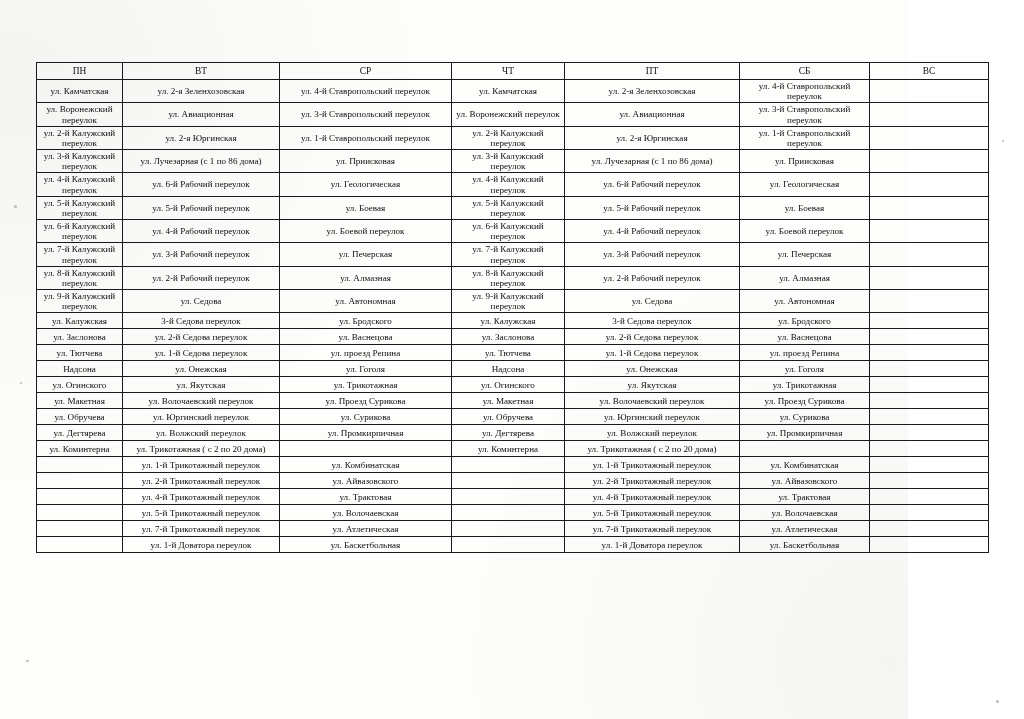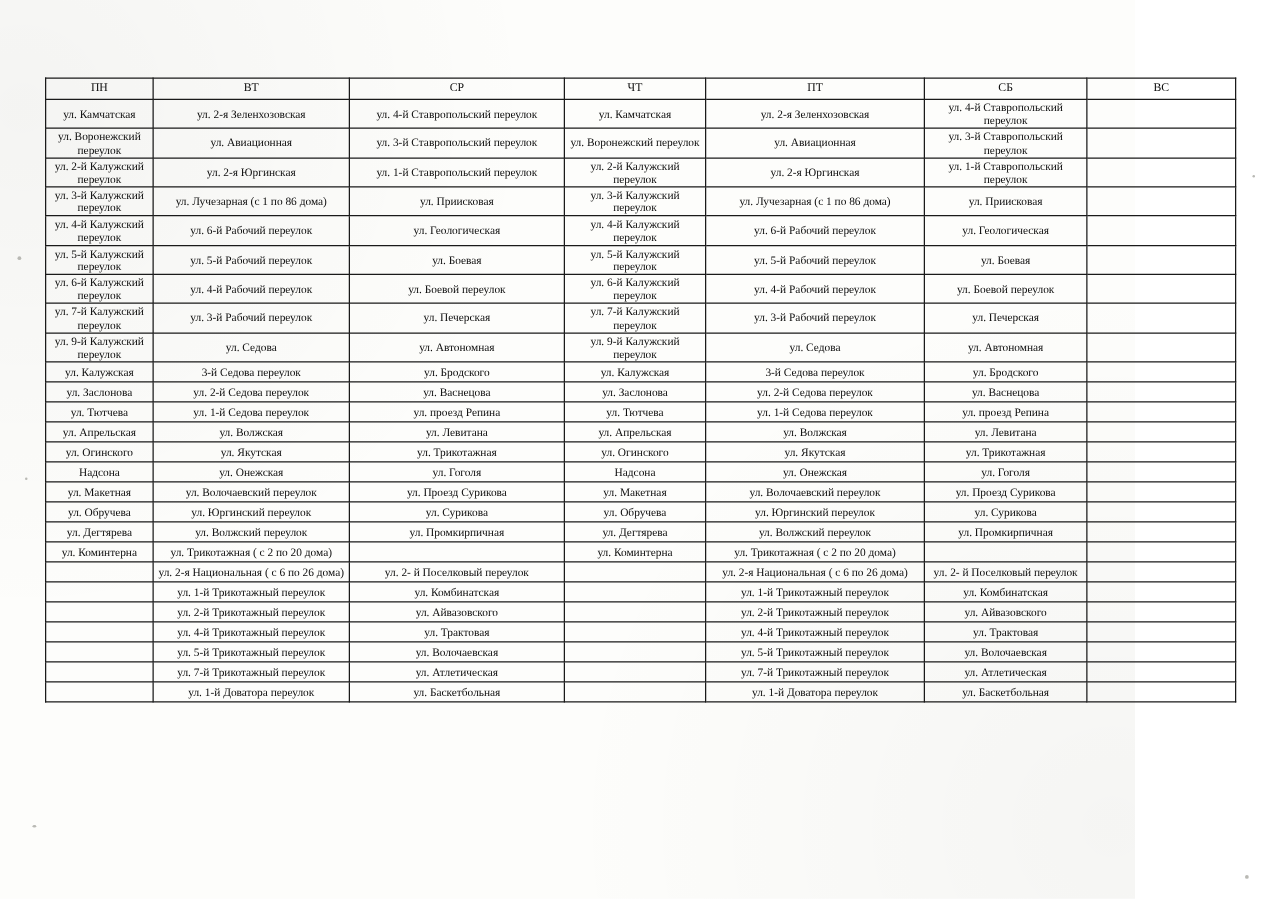--- a/index.html
+++ b/index.html
@@ -175,6 +175,15 @@
           <td class="empty"></td>
         </tr>
         <tr>
+          <td>ул. 8-й Калужский переулок</td>
+          <td>ул. 2-й Рабочий переулок</td>
+          <td>ул. Алмазная</td>
+          <td>ул. 8-й Калужский переулок</td>
+          <td>ул. 2-й Рабочий переулок</td>
+          <td>ул. Алмазная</td>
+          <td class="empty"></td>
+        </tr>
+        <tr>
           <td>ул. 9-й Калужский переулок</td>
           <td>ул. Седова</td>
           <td>ул. Автономная</td>

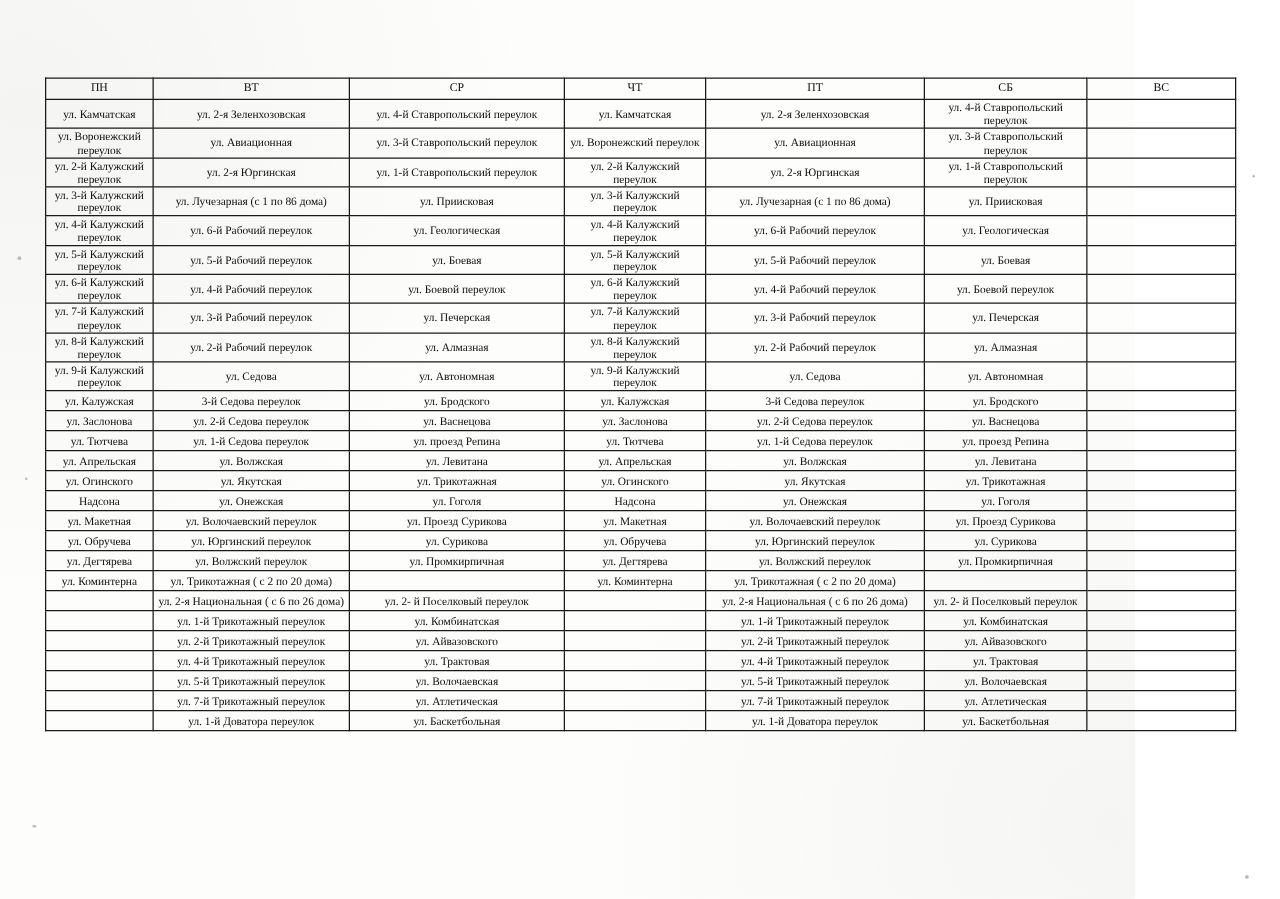--- a/index.html
+++ b/index.html
@@ -220,15 +220,6 @@
           <td class="empty"></td>
         </tr>
         <tr>
-          <td>ул. Апрельская</td>
-          <td>ул. Волжская</td>
-          <td>ул. Левитана</td>
-          <td>ул. Апрельская</td>
-          <td>ул. Волжская</td>
-          <td>ул. Левитана</td>
-          <td class="empty"></td>
-        </tr>
-        <tr>
           <td>ул. Огинского</td>
           <td>ул. Якутская</td>
           <td>ул. Трикотажная</td>

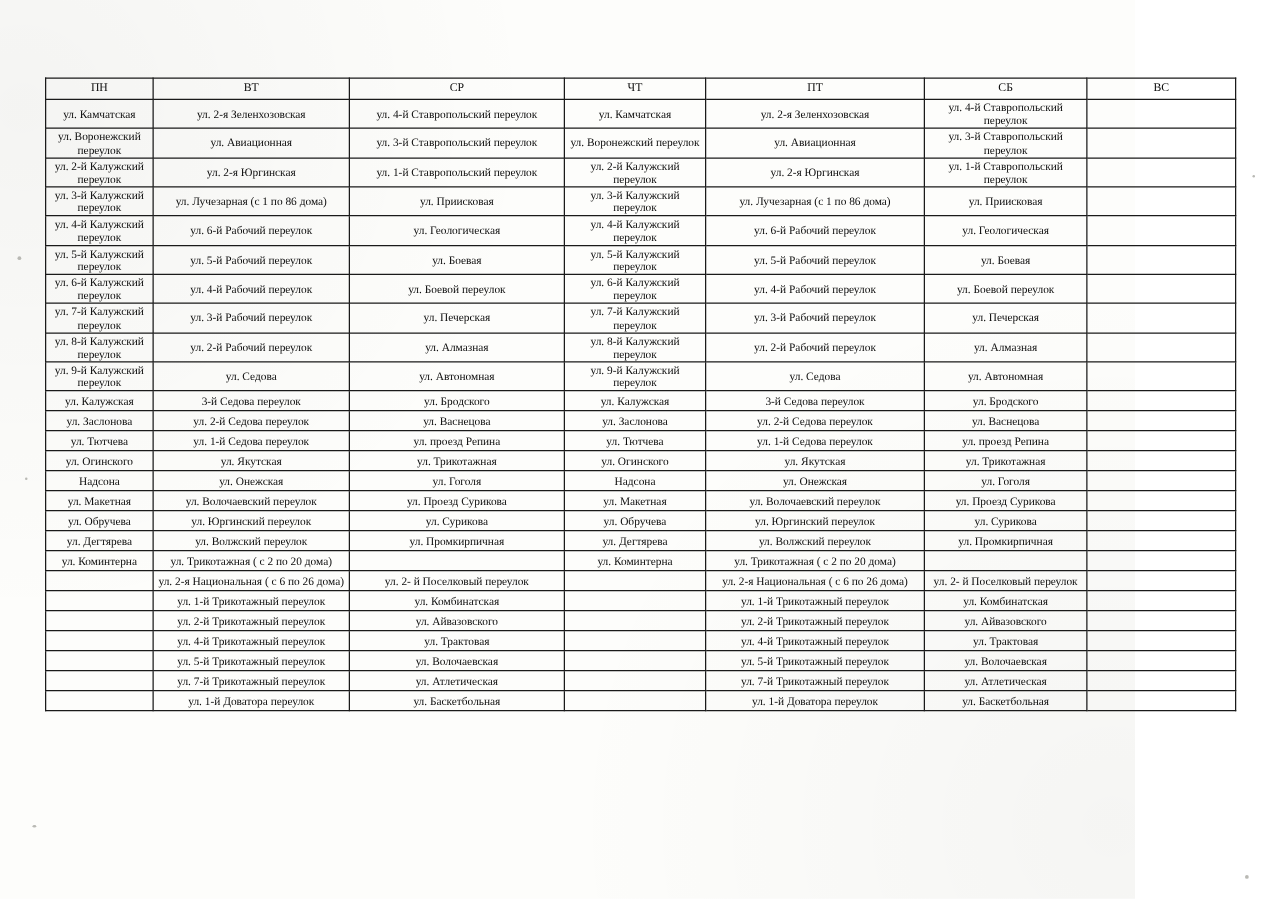--- a/index.html
+++ b/index.html
@@ -220,6 +220,15 @@
           <td class="empty"></td>
         </tr>
         <tr>
+          <td>Надсона</td>
+          <td>ул. Онежская</td>
+          <td>ул. Гоголя</td>
+          <td>Надсона</td>
+          <td>ул. Онежская</td>
+          <td>ул. Гоголя</td>
+          <td class="empty"></td>
+        </tr>
+        <tr>
           <td>ул. Огинского</td>
           <td>ул. Якутская</td>
           <td>ул. Трикотажная</td>
@@ -229,15 +238,6 @@
           <td class="empty"></td>
         </tr>
         <tr>
-          <td>Надсона</td>
-          <td>ул. Онежская</td>
-          <td>ул. Гоголя</td>
-          <td>Надсона</td>
-          <td>ул. Онежская</td>
-          <td>ул. Гоголя</td>
-          <td class="empty"></td>
-        </tr>
-        <tr>
           <td>ул. Макетная</td>
           <td>ул. Волочаевский переулок</td>
           <td>ул. Проезд Сурикова</td>

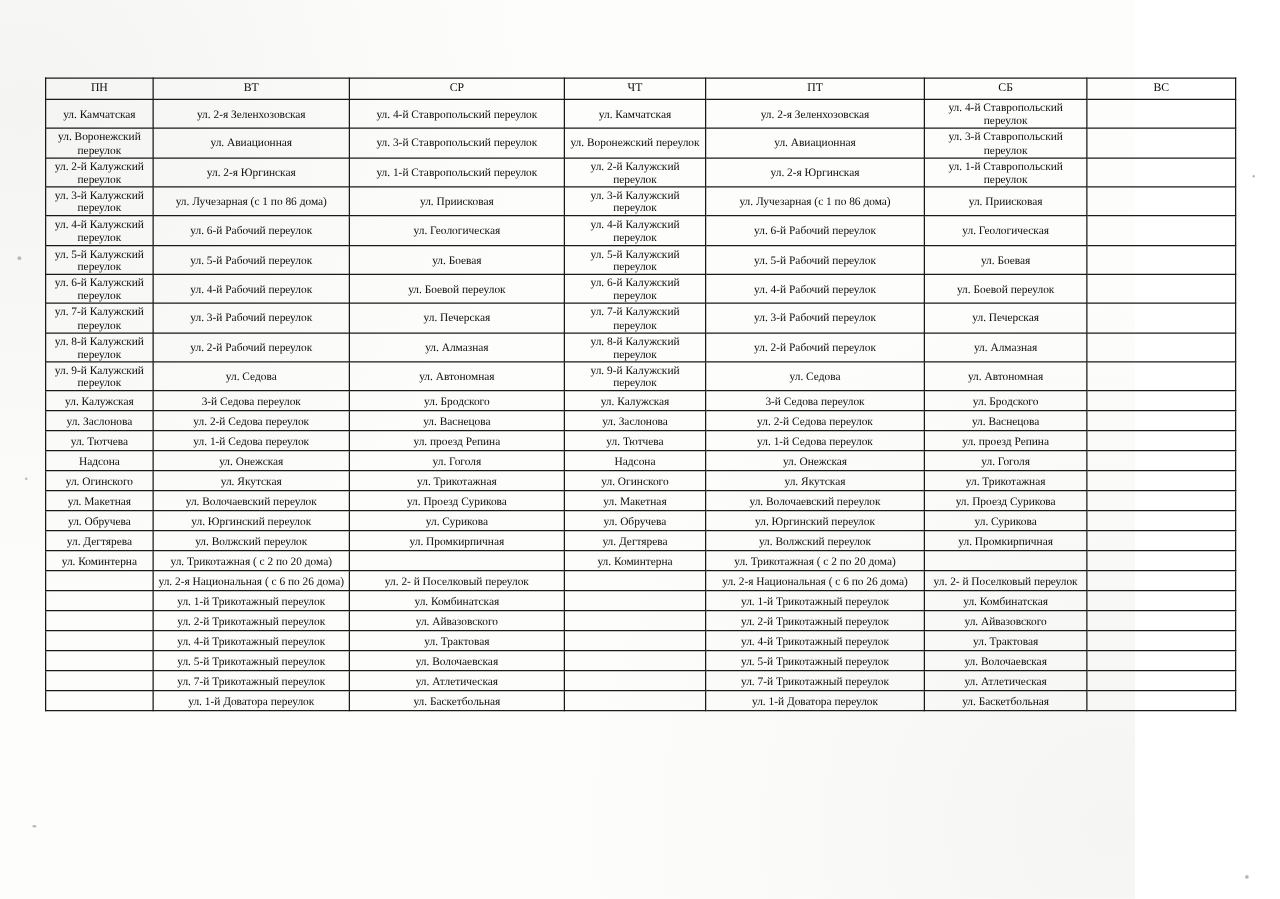--- a/index.html
+++ b/index.html
@@ -274,15 +274,6 @@
           <td class="empty tall"></td>
         </tr>
         <tr>
-          <td class="empty tall"></td>
-          <td class="tall">ул. 2-я Национальная ( с 6 по 26 дома)</td>
-          <td class="tall">ул. 2- й Поселковый переулок</td>
-          <td class="empty tall"></td>
-          <td class="tall">ул. 2-я Национальная ( с 6 по 26 дома)</td>
-          <td class="tall">ул. 2- й Поселковый переулок</td>
-          <td class="empty tall"></td>
-        </tr>
-        <tr>
           <td class="empty"></td>
           <td>ул. 1-й Трикотажный переулок</td>
           <td>ул. Комбинатская</td>

